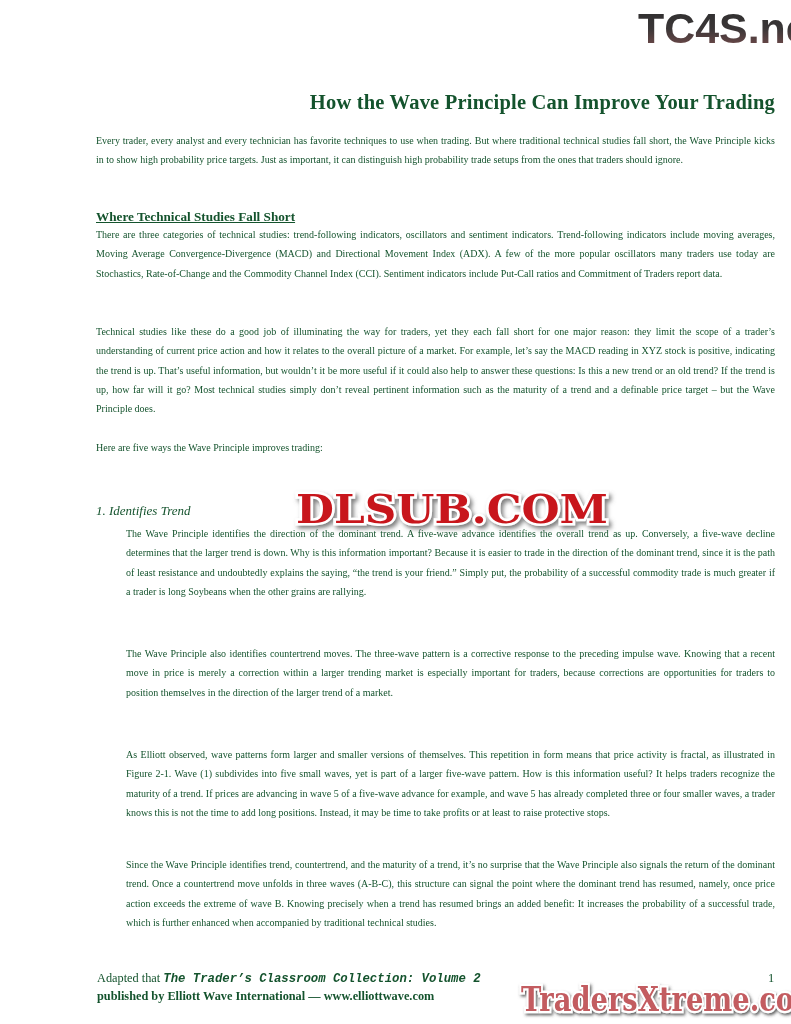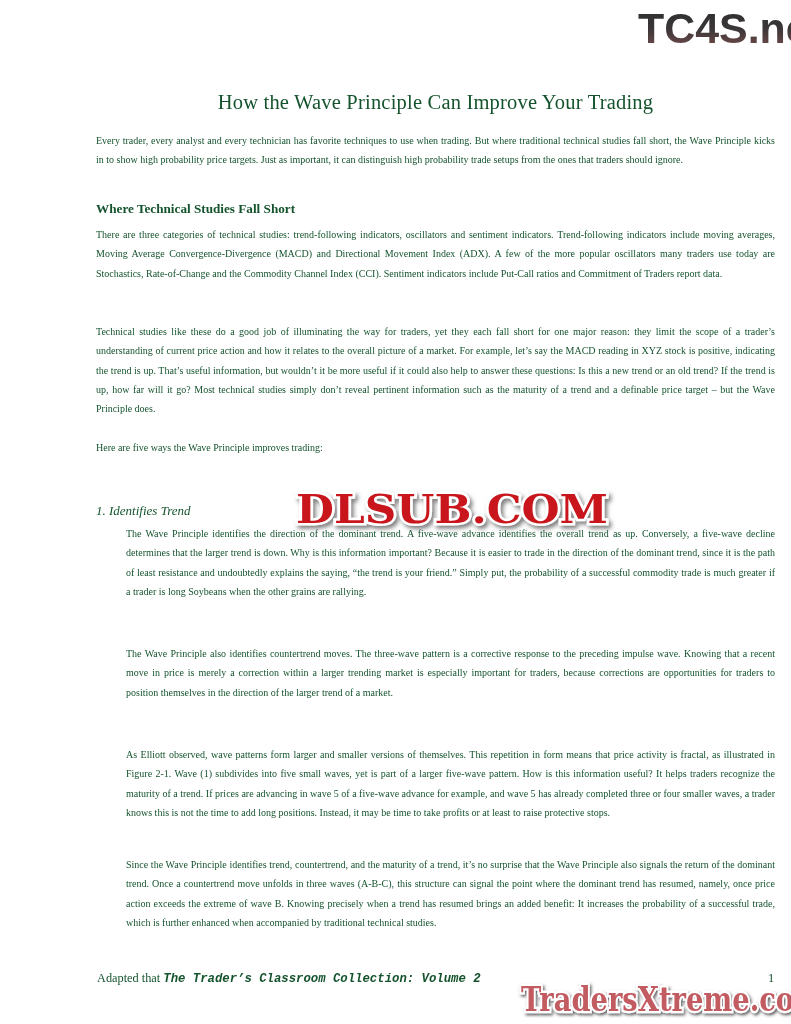--- a/index.html
+++ b/index.html
@@ -25,9 +25,9 @@
   }
   .title {
     top: 91px; left: 56px; width: 679px;
-    text-align: center;
+    text-align: right;
     font-size: 20.5px;
-    font-weight: normal;
+    font-weight: bold;
     letter-spacing: 0.2px;
   }
   .h2 { font-size: 13.2px; font-weight: bold; line-height: 17px; }

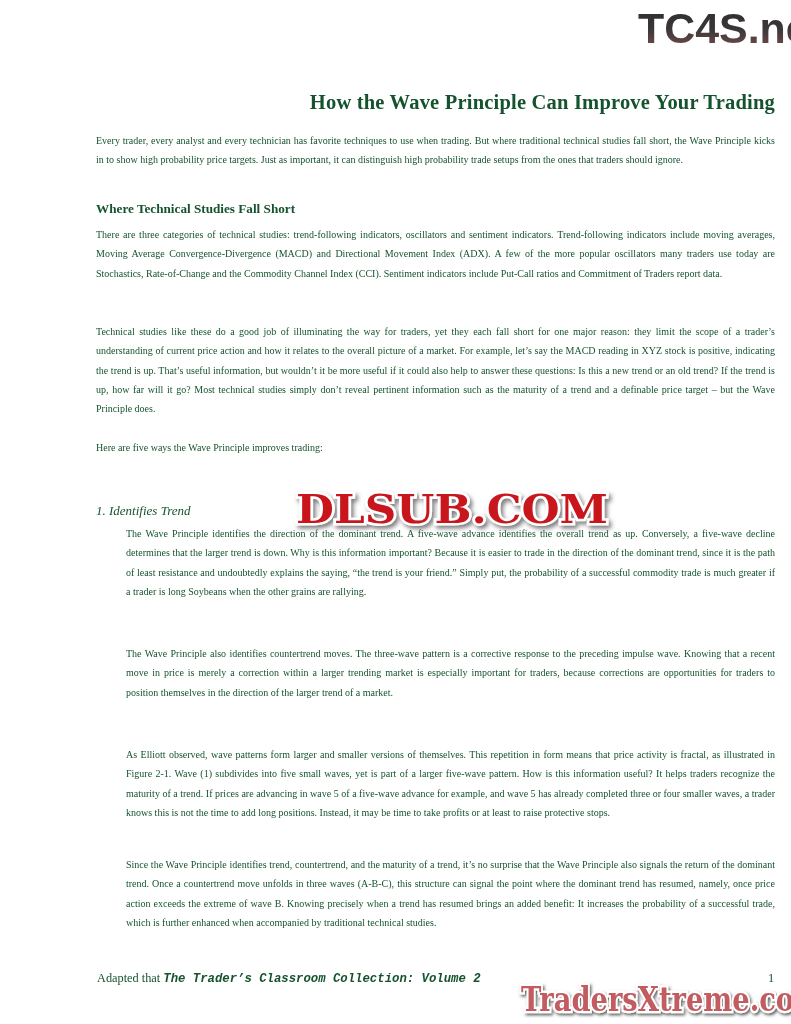--- a/index.html
+++ b/index.html
@@ -62,7 +62,7 @@
 
   <p class="abs block body-text" style="top:131px;">Every trader, every analyst and every technician has favorite techniques to use when trading. But where traditional technical studies fall short, the Wave Principle kicks in to show high probability price targets. Just as important, it can distinguish high probability trade setups from the ones that traders should ignore.</p>
 
-  <h2 class="abs block h2" style="top:200px;">Where Technical Studies Fall Short</h2>
+  <h2 class="abs block h2" style="top:208px;text-decoration:underline;">Where Technical Studies Fall Short</h2>
 
   <p class="abs block body-text" style="top:225px;">There are three categories of technical studies: trend-following indicators, oscillators and sentiment indicators. Trend-following indicators include moving averages, Moving Average Convergence-Divergence (MACD) and Directional Movement Index (ADX). A few of the more popular oscillators many traders use today are Stochastics, Rate-of-Change and the Commodity Channel Index (CCI). Sentiment indicators include Put-Call ratios and Commitment of Traders report data.</p>
 

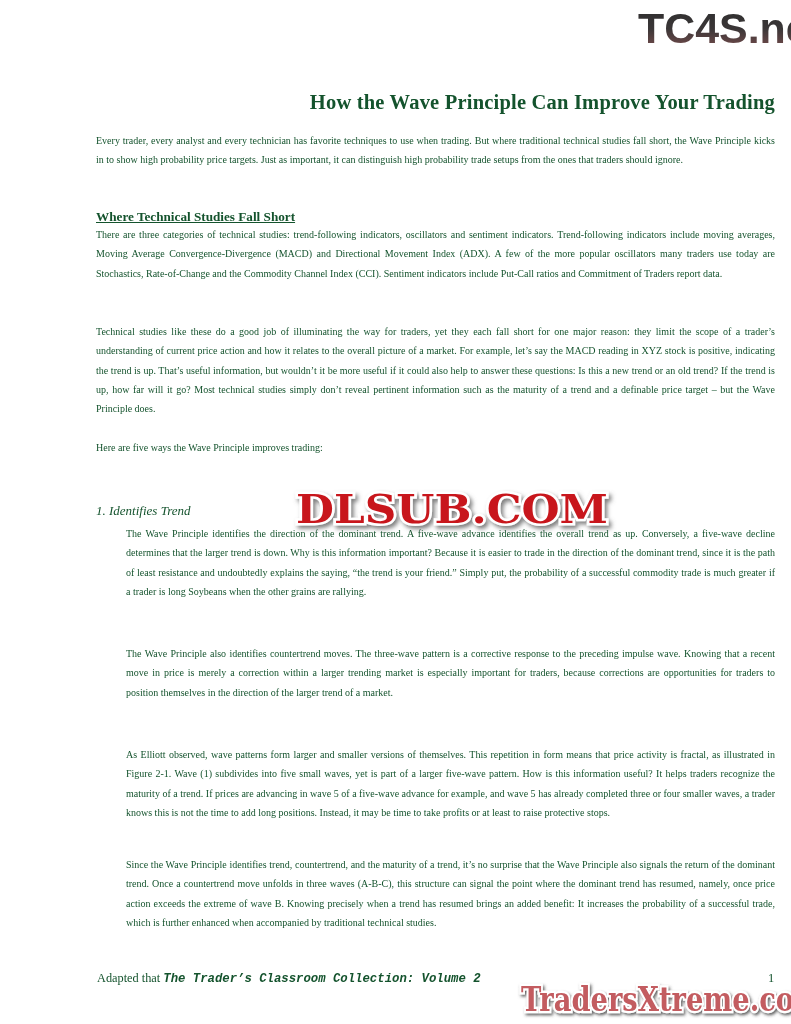--- a/index.html
+++ b/index.html
@@ -90,6 +90,7 @@
 
   <p class="abs footer">
     <span>Adapted that </span><span class="src">The Trader’s Classroom Collection: Volume 2</span><br>
+    <span class="pub">published by Elliott Wave International — www.elliottwave.com</span>
   </p>
 
   <span class="abs pagenum">1</span>

